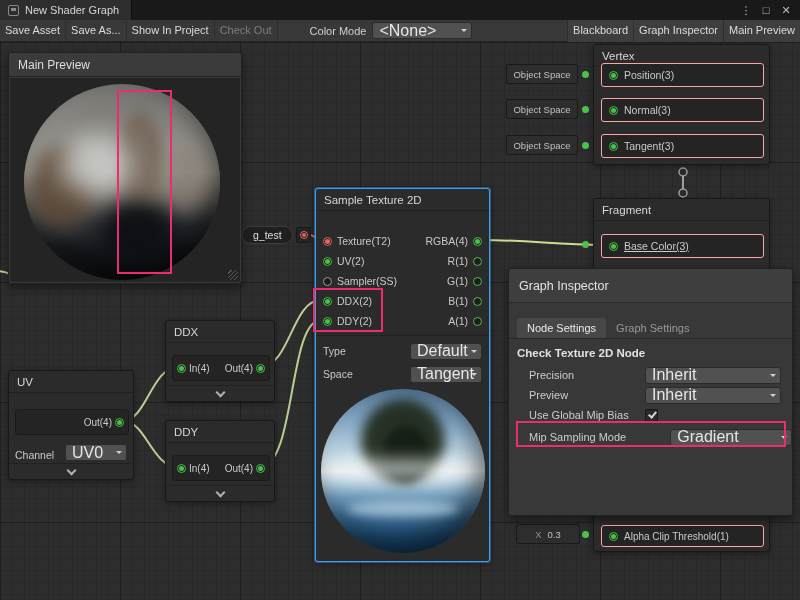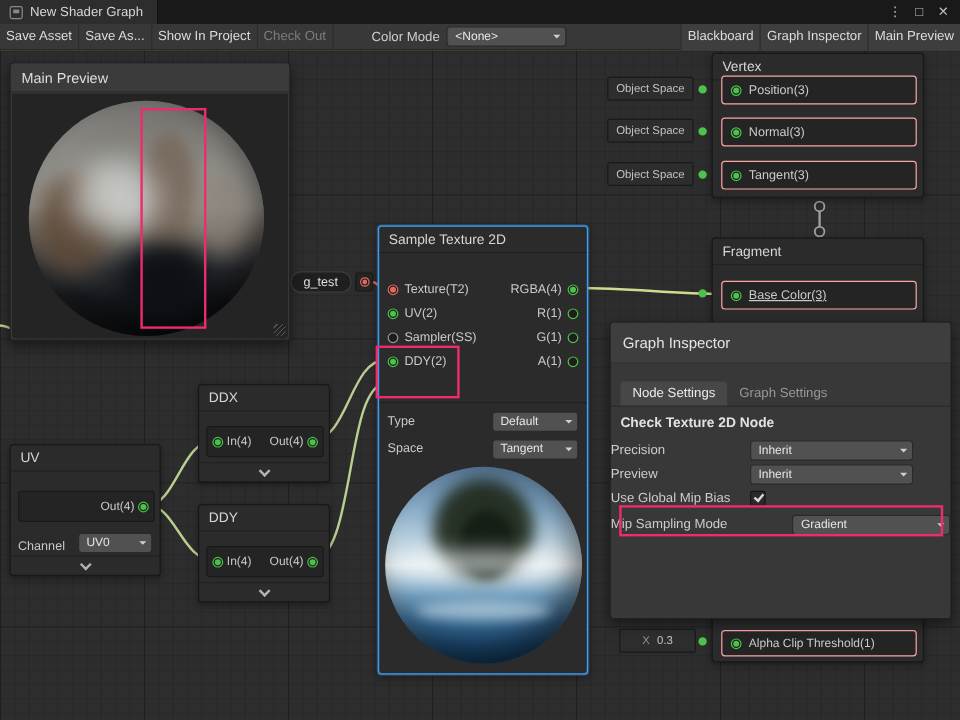--- a/index.html
+++ b/index.html
@@ -19,7 +19,7 @@
   .tb-btn { padding:0 5px; height:22px; line-height:21px; border-right:1px solid #2d2d2d; white-space:nowrap; }
   .tb-btn.disabled { color:#7d7d7d; }
   .tb-label { margin-left:26px; padding:0 6px; color:#cfcfcf; white-space:nowrap; }
-  .dropdown { background:#515151; border:1px solid #2a2a2a; border-radius:3px; height:17px; display:flex; align-items:center; padding:0 16px 0 6px; font-size:10px; color:#e6e6e6; position:relative; white-space:nowrap; }
+  .dropdown { background:#515151; border:1px solid #2a2a2a; border-radius:3px; height:17px; display:flex; align-items:center; padding:0 16px 0 6px; font-size:16px; color:#e6e6e6; position:relative; white-space:nowrap; }
   .arr { position:absolute; right:4px; top:6px; width:0; height:0; border:3.5px solid transparent; border-top-color:#cfcfcf; }
   .tb-dd { width:100px; }
   .tb-right { margin-left:auto; display:flex; }

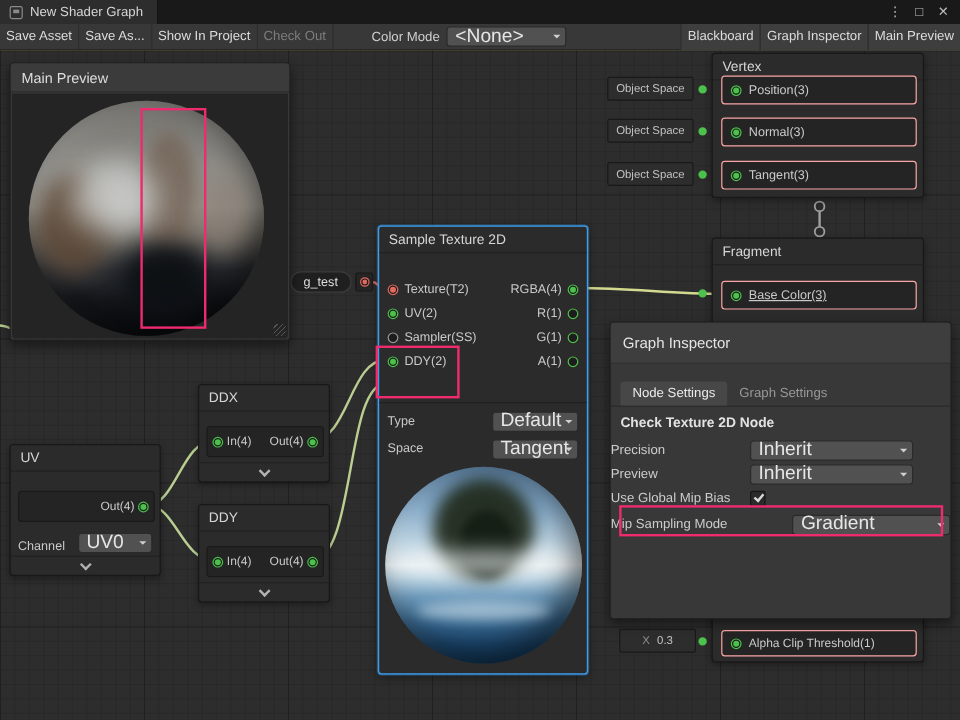--- a/index.html
+++ b/index.html
@@ -234,6 +234,16 @@
       <div class="sample-row">
         <span class="sr-left">
             <span class="port filled"></span>
+            <span class="lbl">DDX(2)</span>
+          </span>
+        <span class="sr-right">
+            <span class="lbl">B(1)</span>
+            <span class="port"></span>
+          </span>
+      </div>
+      <div class="sample-row">
+        <span class="sr-left">
+            <span class="port filled"></span>
             <span class="lbl">DDY(2)</span>
           </span>
         <span class="sr-right">

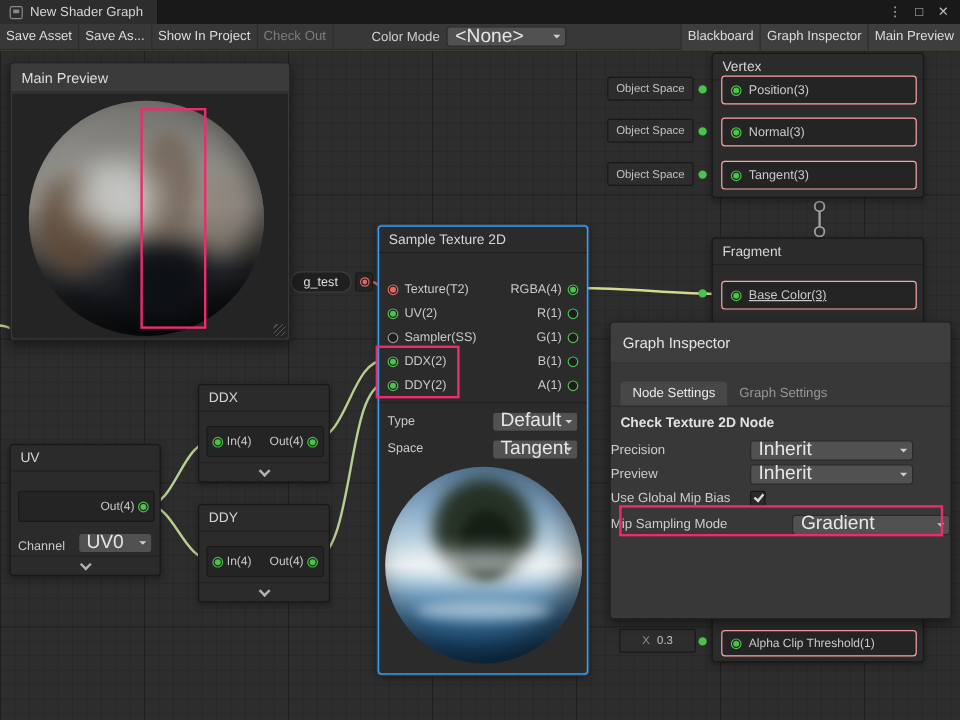--- a/index.html
+++ b/index.html
@@ -93,7 +93,7 @@
   .insp-tab { padding:4px 10px; color:#989898; border-radius:3px 3px 0 0; white-space:nowrap; }
   .insp-tab.active { background:#474747; color:#eaeaea; }
   .insp-section-title { position:absolute; left:8px; top:78px; font-size:11.5px; font-weight:bold; color:#e2e2e2; white-space:nowrap; }
-  .insp-row { position:absolute; left:0; width:100%; height:20px; display:flex; align-items:center; font-size:11px; color:#cccccc; }
+  .insp-row { position:absolute; left:0; width:100%; height:20px; display:flex; align-items:center; padding-left:20px; font-size:11px; color:#cccccc; }
   .insp-label { width:116px; white-space:nowrap; overflow:hidden; }
   .insp-dd { width:136px; }
   .checkbox { width:13px; height:13px; background:#2a2a2a; border:1px solid #161616; border-radius:2px; position:relative; }

